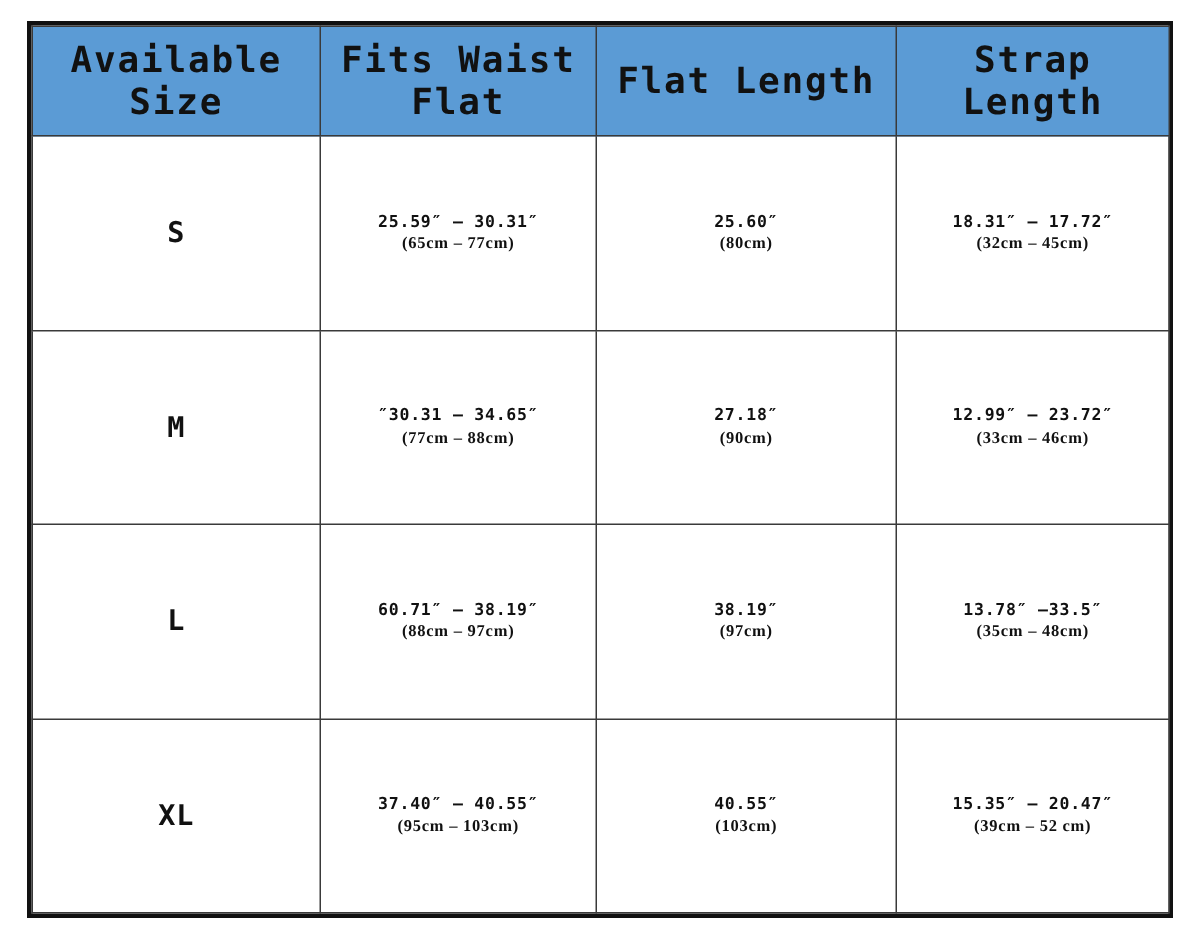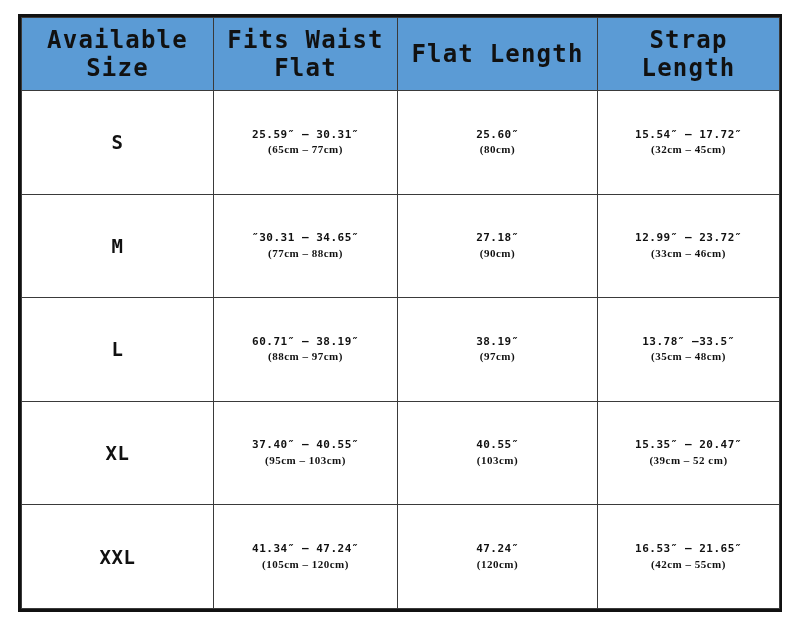--- a/index.html
+++ b/index.html
@@ -124,7 +124,7 @@
           <span class="meas-cm">(80cm)</span>
         </td>
         <td class="meas-cell">
-          <span class="meas-in">15.54″ – 17.72″</span>
+          <span class="meas-in">18.31″ – 17.72″</span>
           <span class="meas-cm">(32cm – 45cm)</span>
         </td>
       </tr>

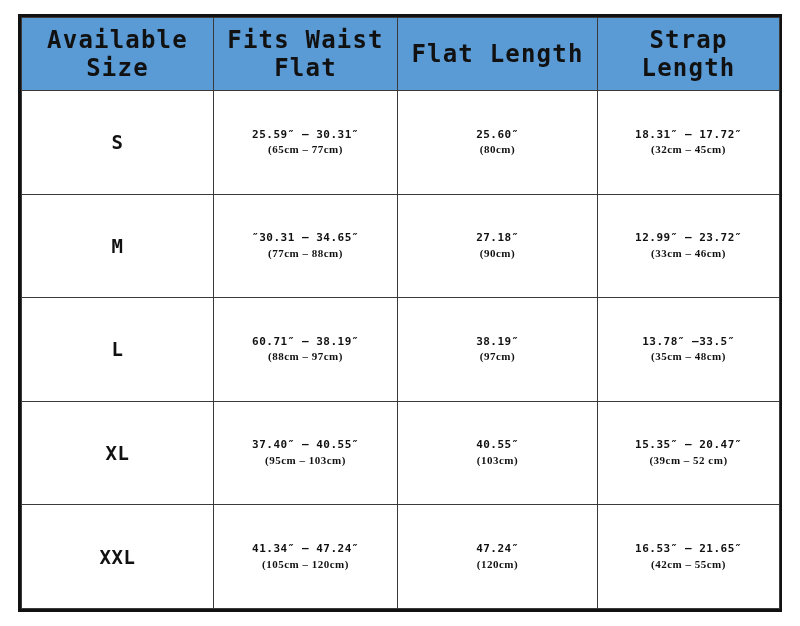--- a/index.html
+++ b/index.html
@@ -173,21 +173,6 @@
           <span class="meas-cm">(39cm – 52 cm)</span>
         </td>
       </tr>
-      <tr>
-        <td class="size-cell">XXL</td>
-        <td class="meas-cell">
-          <span class="meas-in">41.34″ – 47.24″</span>
-          <span class="meas-cm">(105cm – 120cm)</span>
-        </td>
-        <td class="meas-cell">
-          <span class="meas-in">47.24″</span>
-          <span class="meas-cm">(120cm)</span>
-        </td>
-        <td class="meas-cell">
-          <span class="meas-in">16.53″ – 21.65″</span>
-          <span class="meas-cm">(42cm – 55cm)</span>
-        </td>
-      </tr>
     </tbody>
   </table>
 </div>

